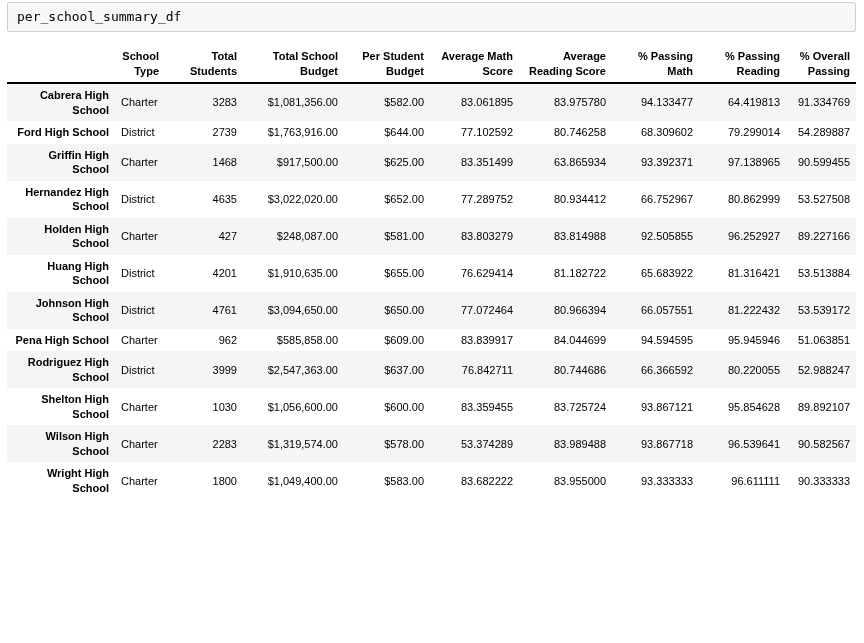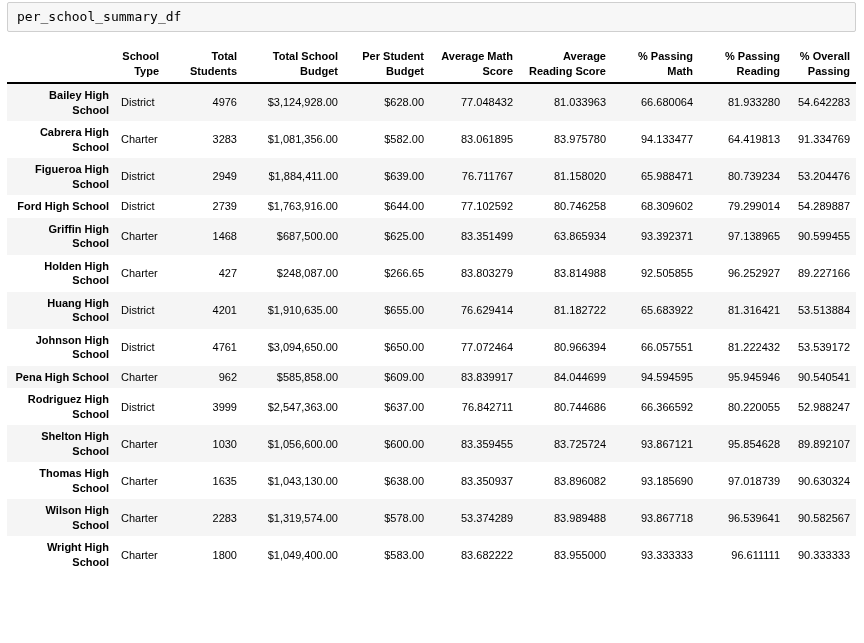--- a/index.html
+++ b/index.html
@@ -118,18 +118,6 @@
       </thead>
       <tbody id="table-body">
 
-      <tr>
-            <th class="idx">Bailey High School</th>
-            <td>District</td>
-            <td>4976</td>
-            <td>$3,124,928.00</td>
-            <td>$628.00</td>
-            <td>77.048432</td>
-            <td>81.033963</td>
-            <td>66.680064</td>
-            <td>81.933280</td>
-            <td>54.642283</td>
-          </tr>
           <tr>
             <th class="idx">Cabrera High School</th>
             <td>Charter</td>

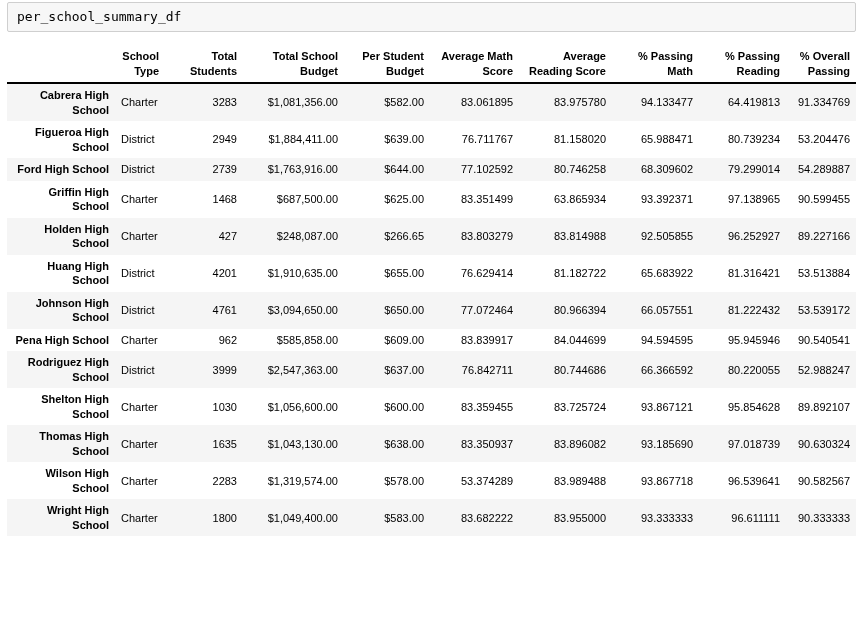--- a/index.html
+++ b/index.html
@@ -131,18 +131,6 @@
             <td>91.334769</td>
           </tr>
           <tr>
-            <th class="idx">Figueroa High School</th>
-            <td>District</td>
-            <td>2949</td>
-            <td>$1,884,411.00</td>
-            <td>$639.00</td>
-            <td>76.711767</td>
-            <td>81.158020</td>
-            <td>65.988471</td>
-            <td>80.739234</td>
-            <td>53.204476</td>
-          </tr>
-          <tr>
             <th class="idx">Ford High School</th>
             <td>District</td>
             <td>2739</td>

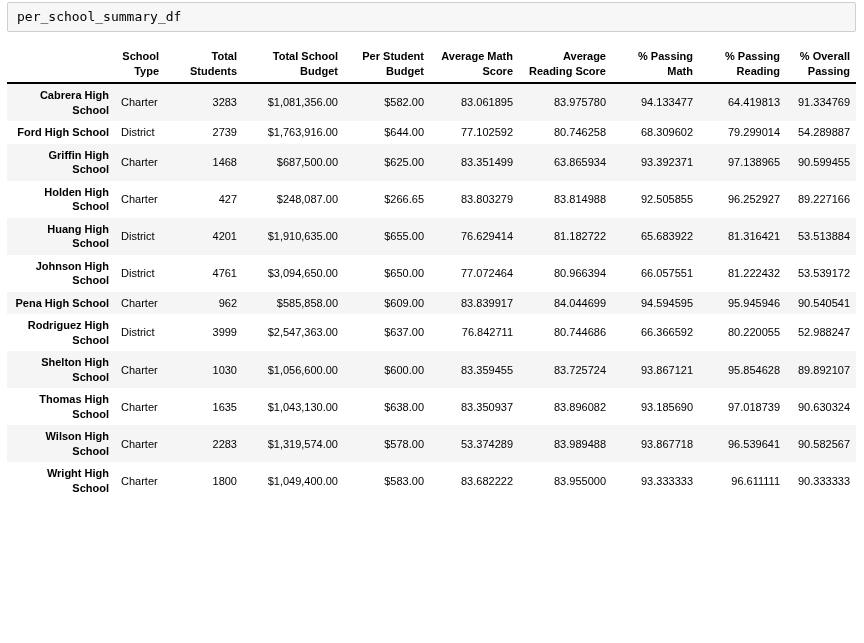--- a/index.html
+++ b/index.html
@@ -146,7 +146,7 @@
             <th class="idx">Griffin High School</th>
             <td>Charter</td>
             <td>1468</td>
-            <td>$687,500.00</td>
+            <td>$917,500.00</td>
             <td>$625.00</td>
             <td>83.351499</td>
             <td>63.865934</td>

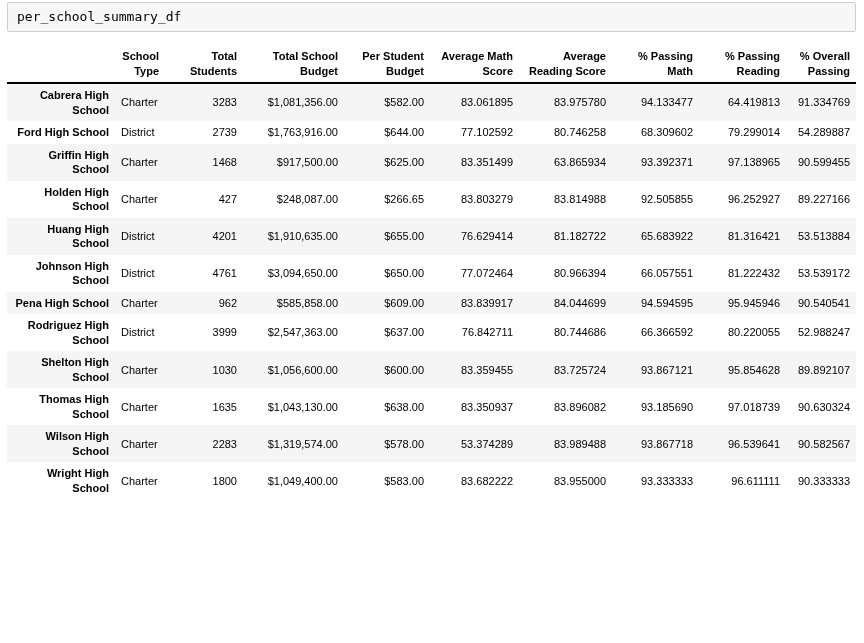--- a/index.html
+++ b/index.html
@@ -155,6 +155,18 @@
             <td>90.599455</td>
           </tr>
           <tr>
+            <th class="idx">Hernandez High School</th>
+            <td>District</td>
+            <td>4635</td>
+            <td>$3,022,020.00</td>
+            <td>$652.00</td>
+            <td>77.289752</td>
+            <td>80.934412</td>
+            <td>66.752967</td>
+            <td>80.862999</td>
+            <td>53.527508</td>
+          </tr>
+          <tr>
             <th class="idx">Holden High School</th>
             <td>Charter</td>
             <td>427</td>

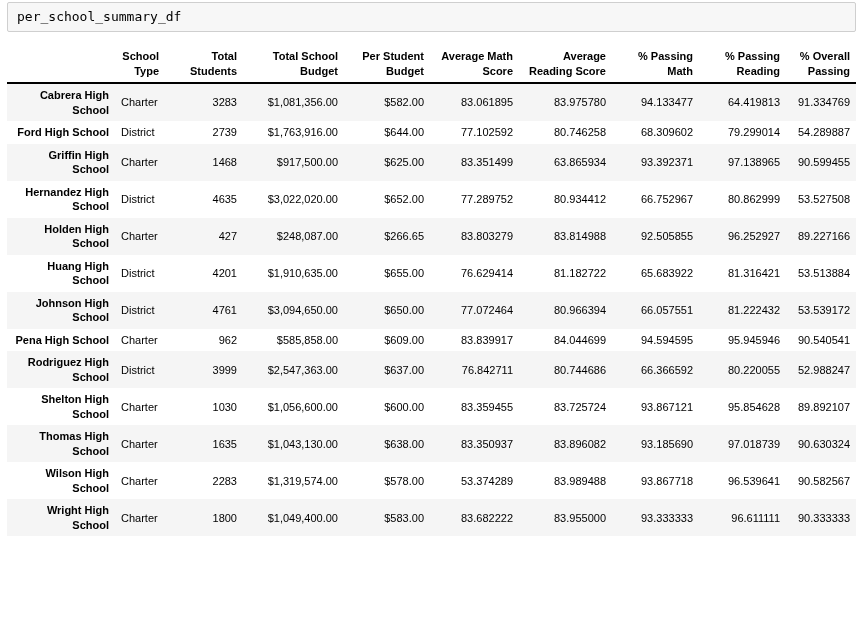--- a/index.html
+++ b/index.html
@@ -171,7 +171,7 @@
             <td>Charter</td>
             <td>427</td>
             <td>$248,087.00</td>
-            <td>$266.65</td>
+            <td>$581.00</td>
             <td>83.803279</td>
             <td>83.814988</td>
             <td>92.505855</td>

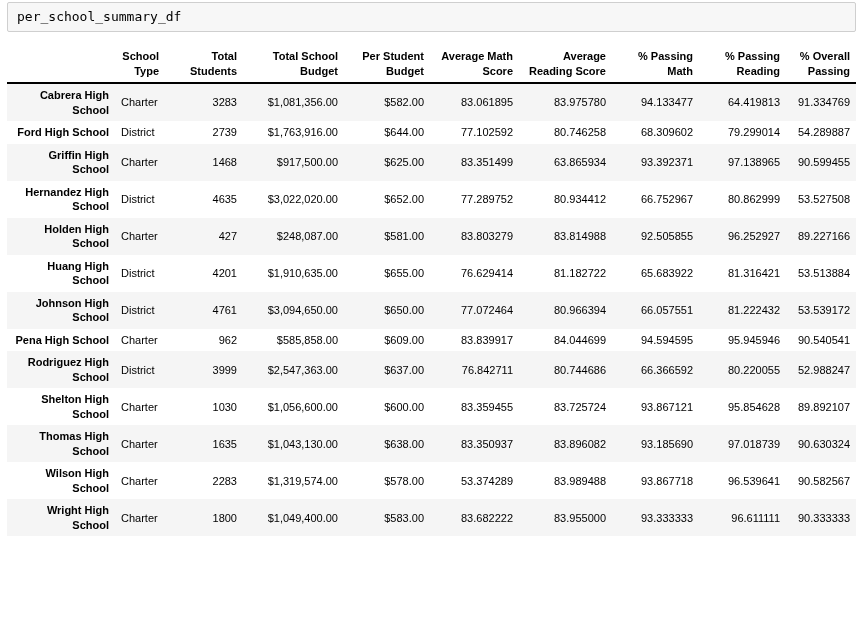--- a/index.html
+++ b/index.html
@@ -212,7 +212,7 @@
             <td>84.044699</td>
             <td>94.594595</td>
             <td>95.945946</td>
-            <td>90.540541</td>
+            <td>51.063851</td>
           </tr>
           <tr>
             <th class="idx">Rodriguez High School</th>

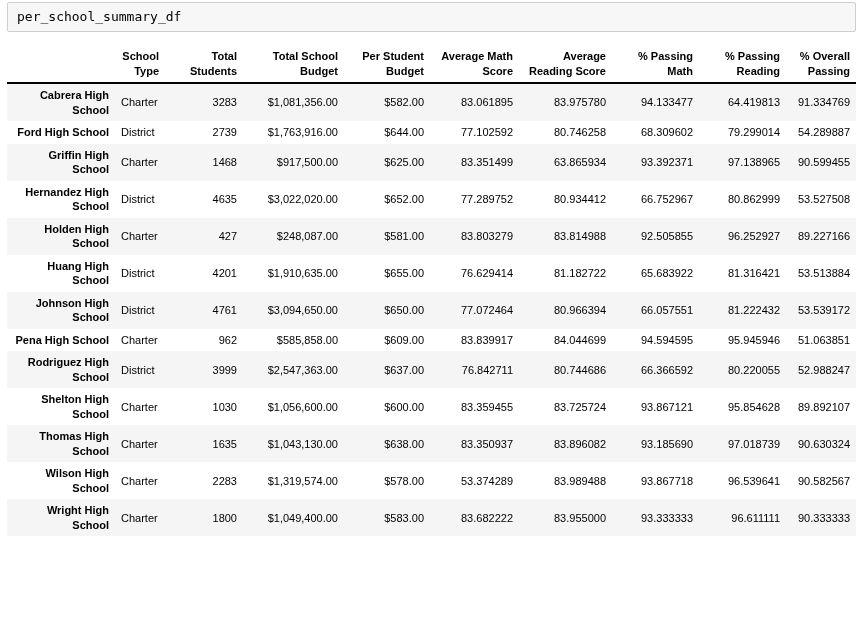--- a/index.html
+++ b/index.html
@@ -239,18 +239,6 @@
             <td>89.892107</td>
           </tr>
           <tr>
-            <th class="idx">Thomas High School</th>
-            <td>Charter</td>
-            <td>1635</td>
-            <td>$1,043,130.00</td>
-            <td>$638.00</td>
-            <td>83.350937</td>
-            <td>83.896082</td>
-            <td>93.185690</td>
-            <td>97.018739</td>
-            <td>90.630324</td>
-          </tr>
-          <tr>
             <th class="idx">Wilson High School</th>
             <td>Charter</td>
             <td>2283</td>

